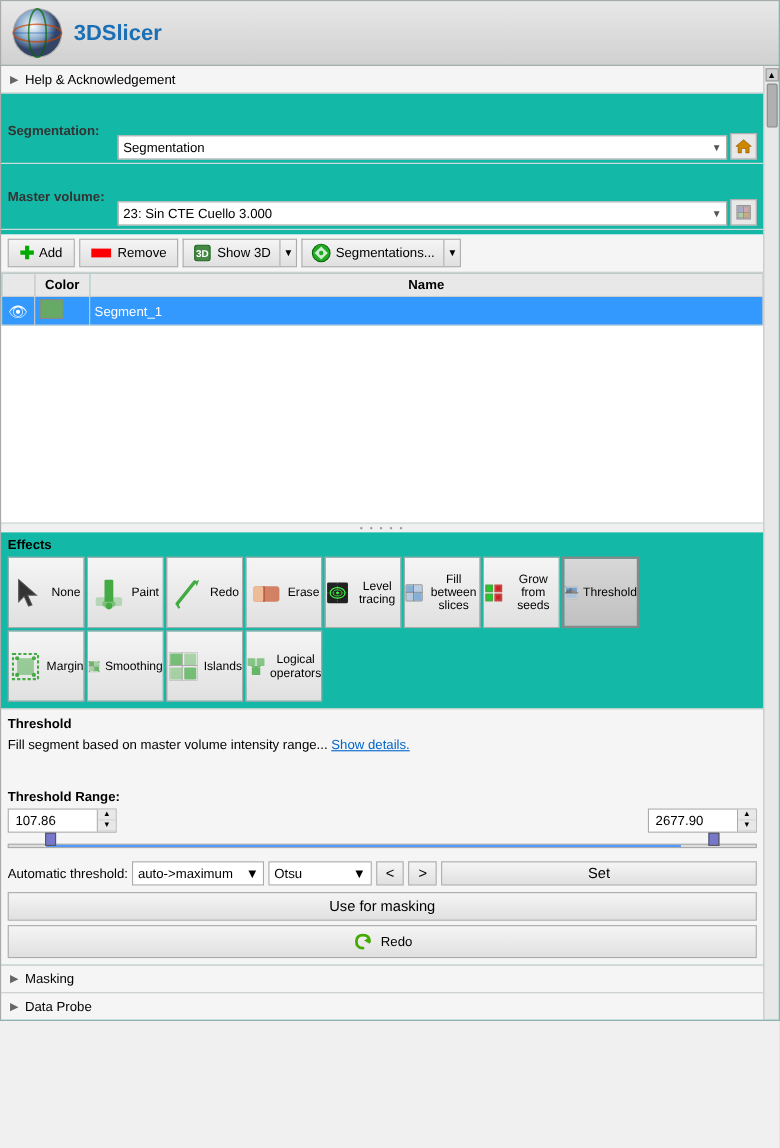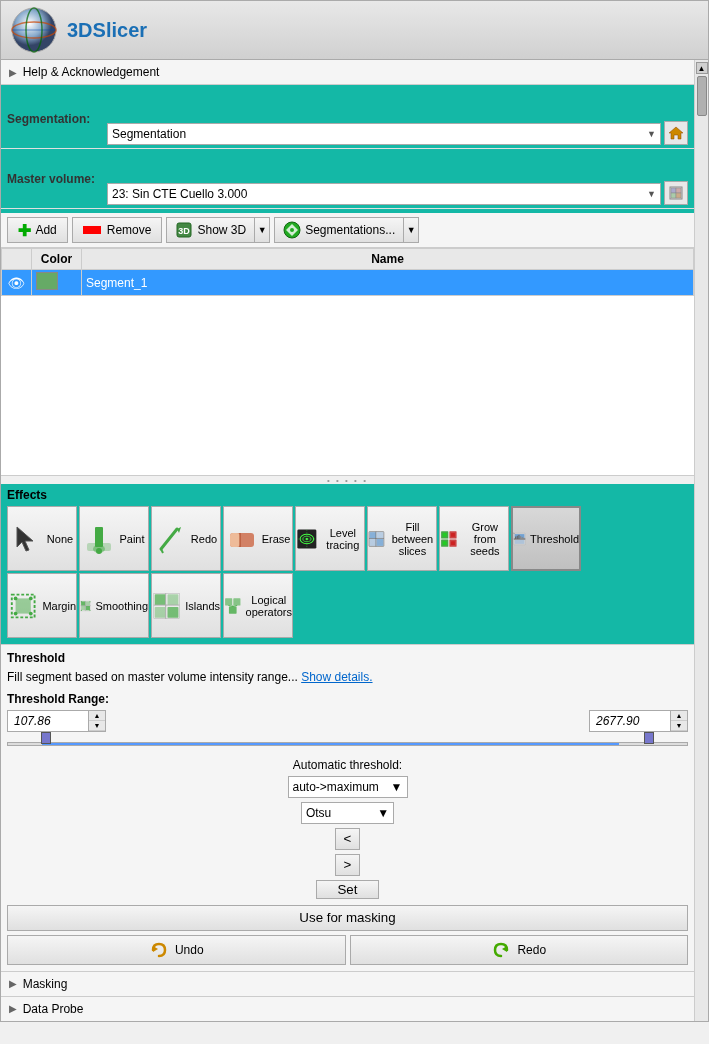--- a/index.html
+++ b/index.html
@@ -291,6 +291,7 @@
     .threshold-label {
       font-weight: bold;
       margin-right: 8px;
+      margin-top: 25px;
     }
     .threshold-inputs {
       display: flex;

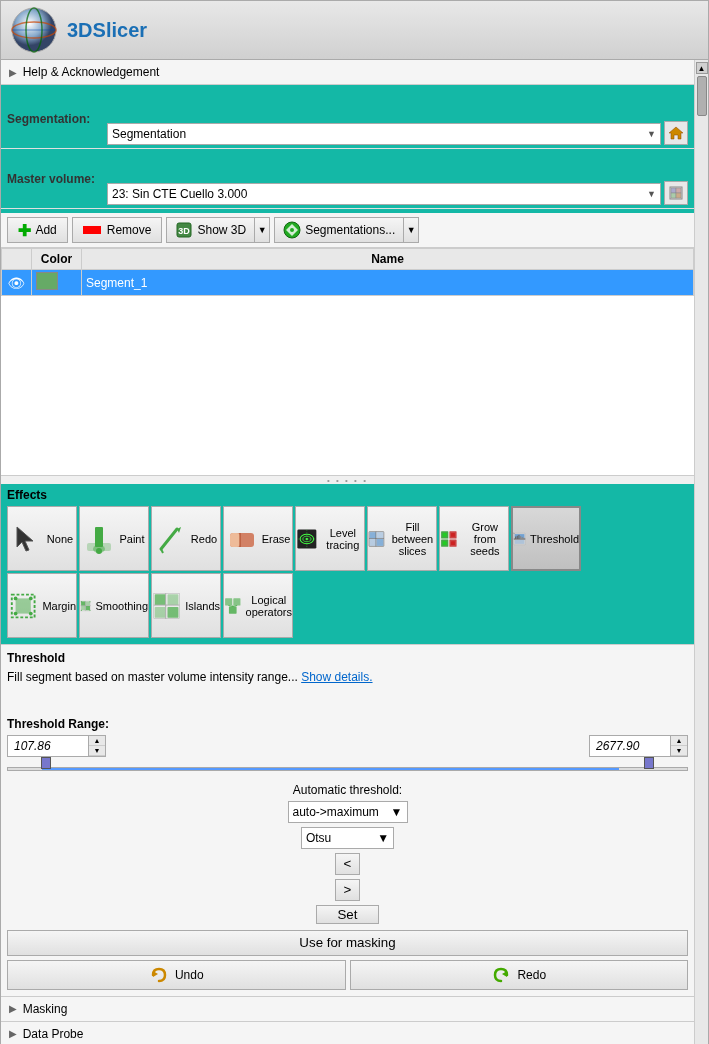--- a/index.html
+++ b/index.html
@@ -304,7 +304,6 @@
       align-items: center;
       border: 1px solid #aaa;
       background: white;
-      font-style: italic;
     }
     .spin-value {
       padding: 2px 6px;

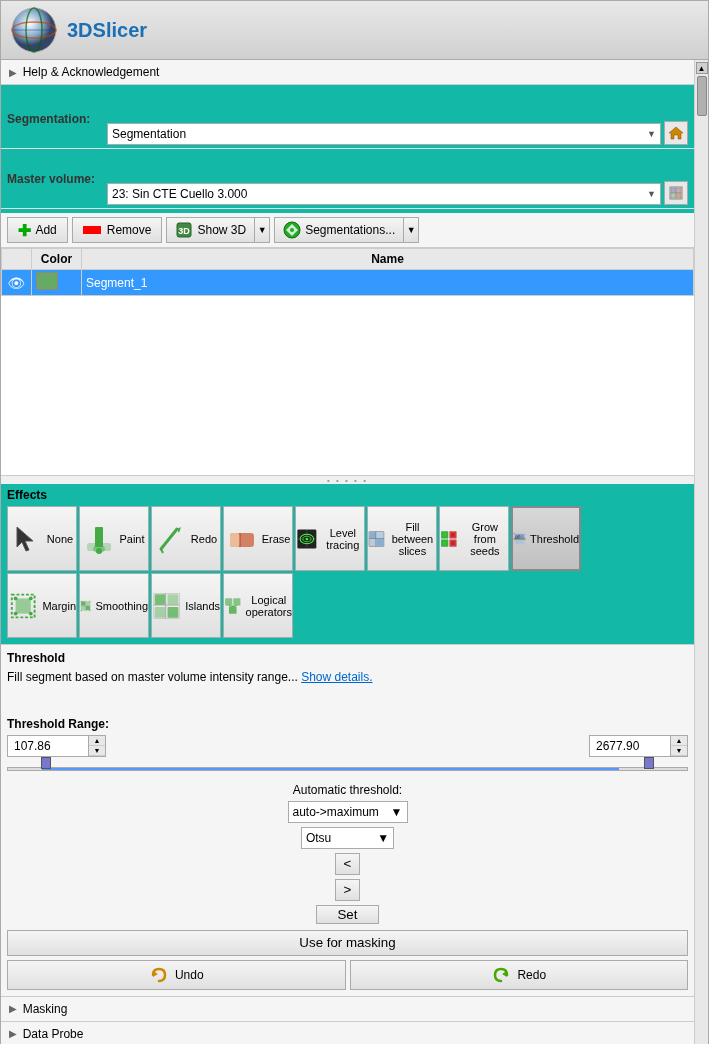--- a/index.html
+++ b/index.html
@@ -375,7 +375,6 @@
       gap: 4px;
       margin: 6px 0;
       flex-wrap: wrap;
-      flex-direction: column;
     }
     .small-combo {
       height: 22px;

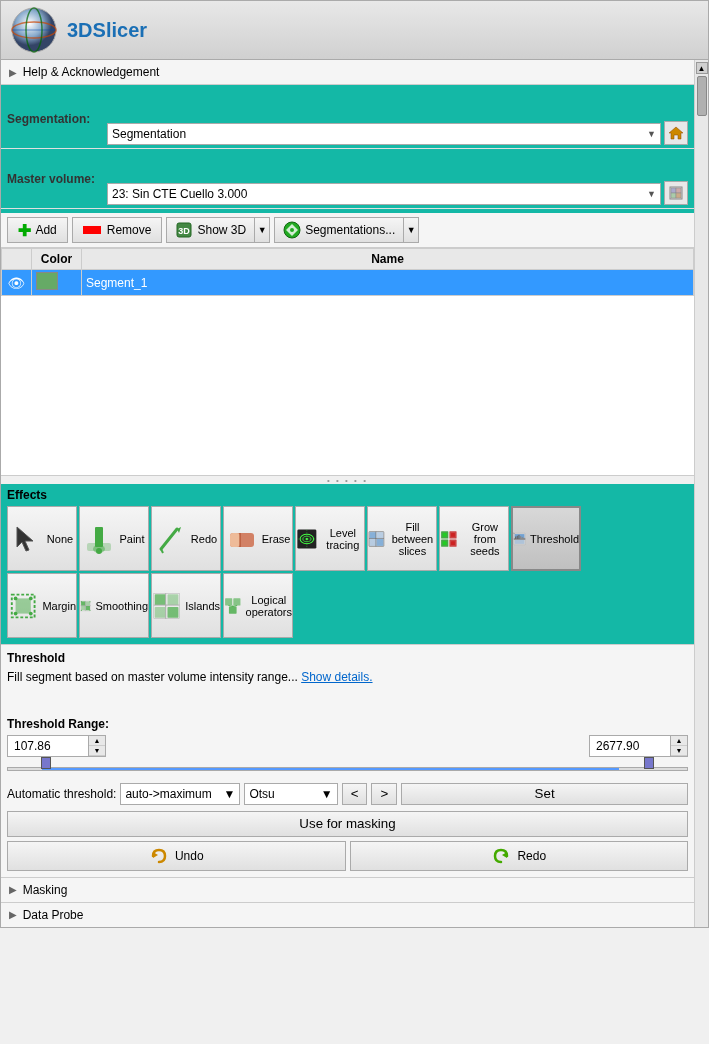--- a/index.html
+++ b/index.html
@@ -803,14 +803,6 @@
         </button>
 
         <div class="undo-redo-row">
-          <button class="undo-btn">
-
-            <svg width="20" height="20" viewBox="0 0 20 20">
-              <path d="M4,10 Q4,4 10,4 Q16,4 16,10 Q16,16 10,16" fill="none" stroke="#cc8800" stroke-width="2.5" stroke-linecap="round"></path>
-              <polygon points="4,6 4,12 9,9" fill="#cc8800"></polygon>
-            </svg>
-            <span>Undo</span>
-          </button>
           <button class="redo-btn">
 
             <svg width="20" height="20" viewBox="0 0 20 20">

